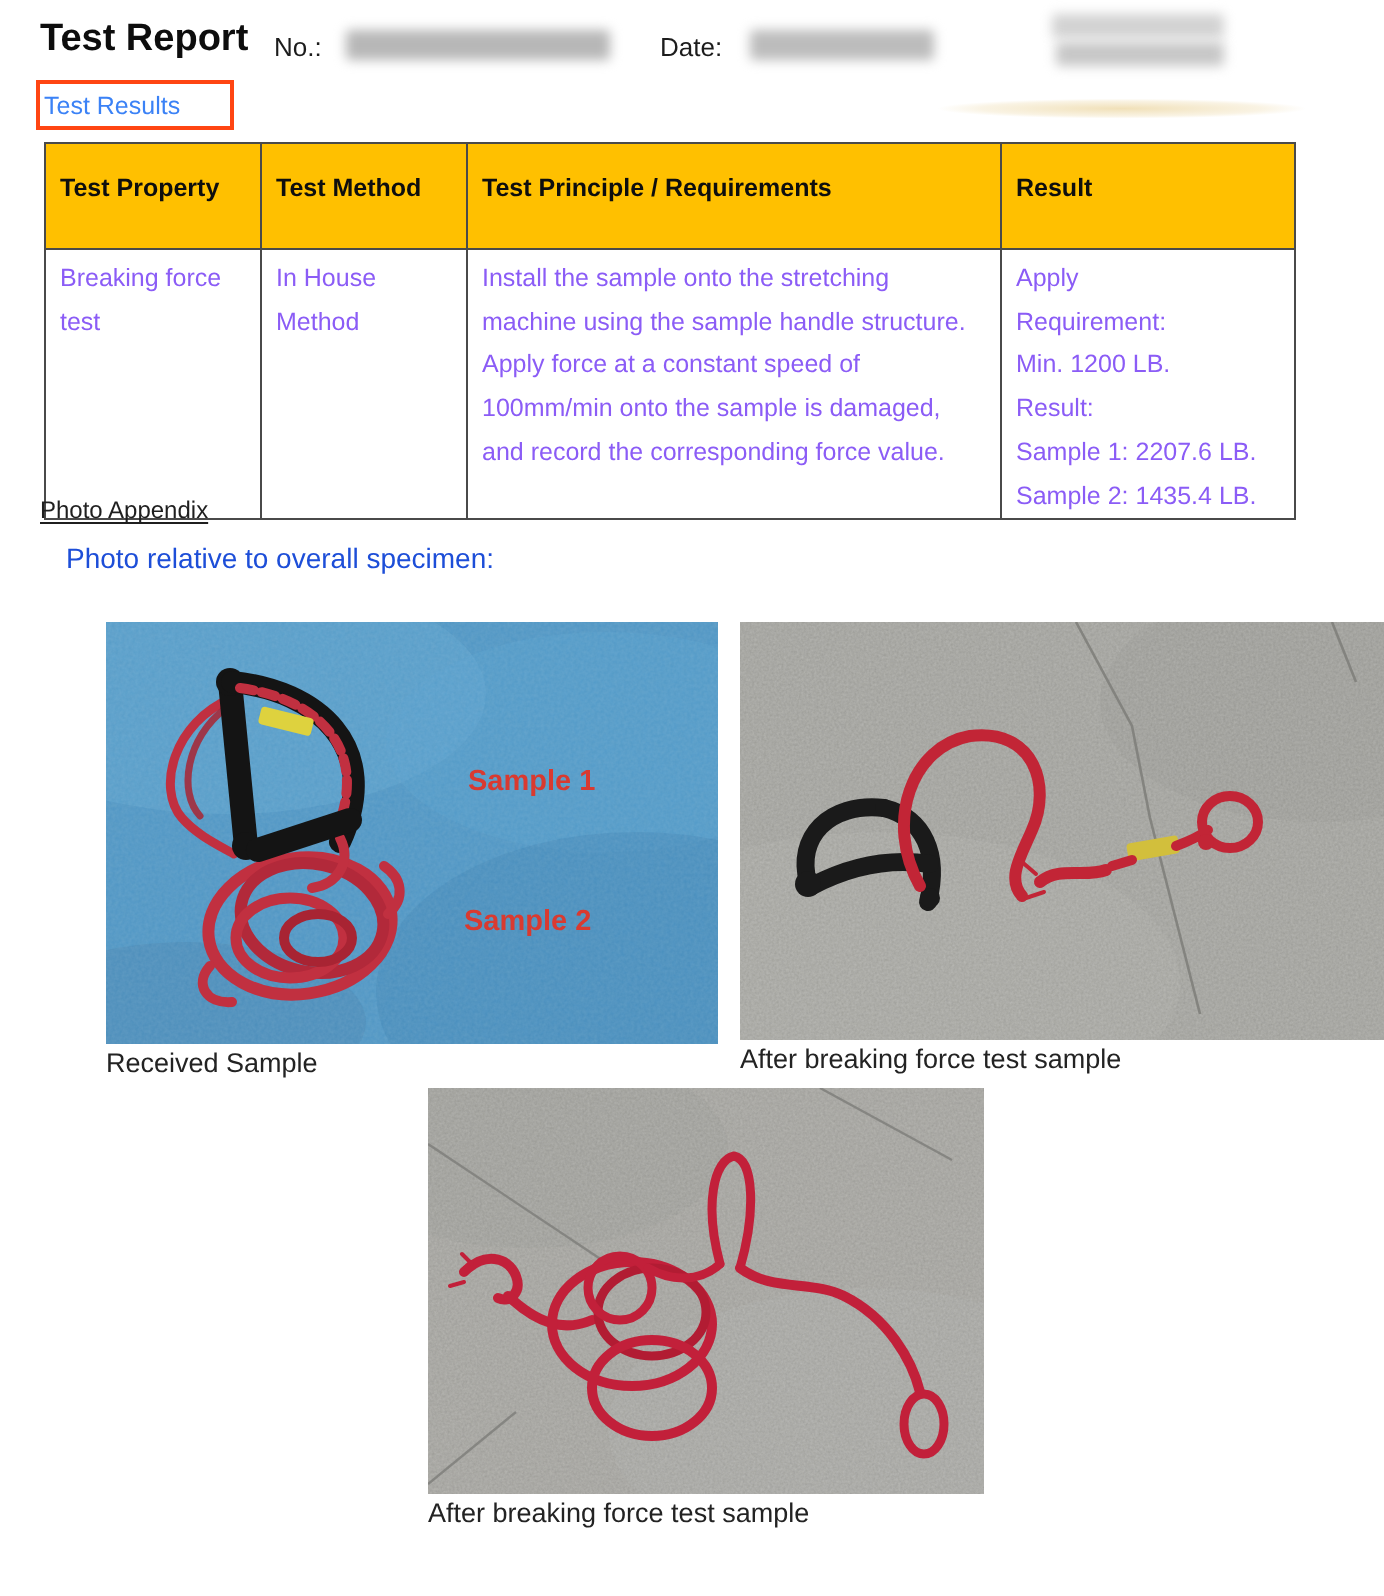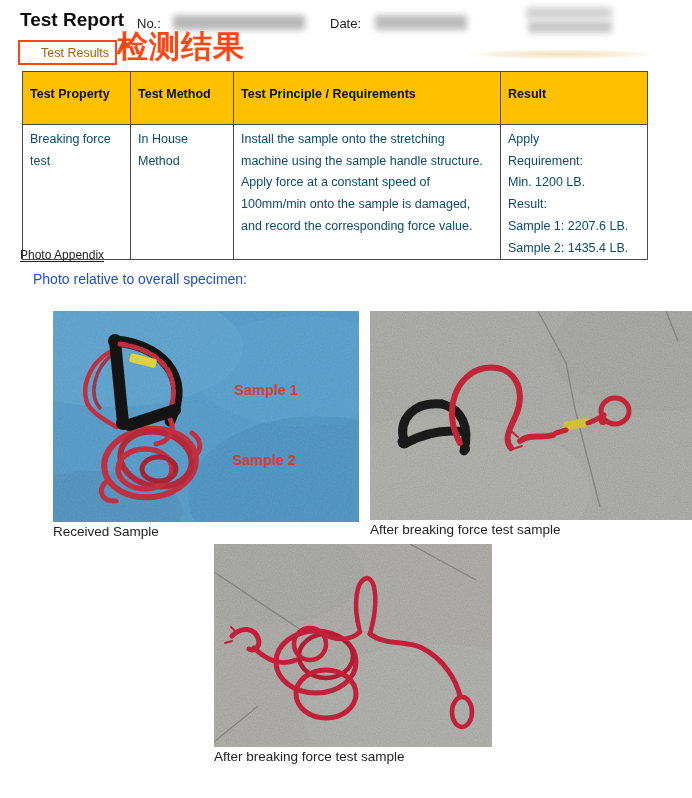--- a/index.html
+++ b/index.html
@@ -19,7 +19,7 @@
 
   
   .tr-box{position:absolute;left:18px;top:40px;width:95px;height:21px;border:2px solid #FF4512;display:flex;align-items:center;}
-  .tr-box span{font-size:12.5px;color:#a16207;padding-left:21px;white-space:nowrap;}
+  .tr-box span{font-size:12.5px;color:#3b82f6;padding-left:2px;white-space:nowrap;}
   .cn-note{position:absolute;left:117px;top:31px;font-size:31px;line-height:1.05;font-weight:600;color:#FF4512;letter-spacing:1px;}
   .hl-swipe{position:absolute;left:433px;top:45px;width:256px;height:15px;border-radius:50%;
     background:radial-gradient(ellipse 50% 46% at 50% 62%, rgba(233,208,147,0.65), rgba(233,208,147,0.25) 55%, rgba(233,208,147,0) 72%);}

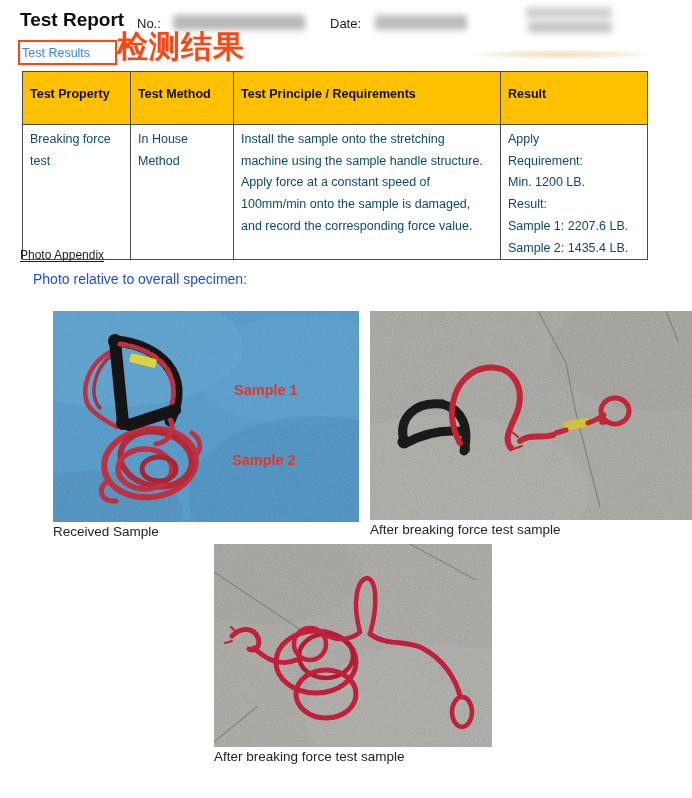--- a/index.html
+++ b/index.html
@@ -58,7 +58,6 @@
   <div class="tr-box">
     <span>Test Results</span>
   </div>
-  <div class="cn-note">检测结果</div>
   <div class="hl-swipe"></div>
 
   <table class="results">

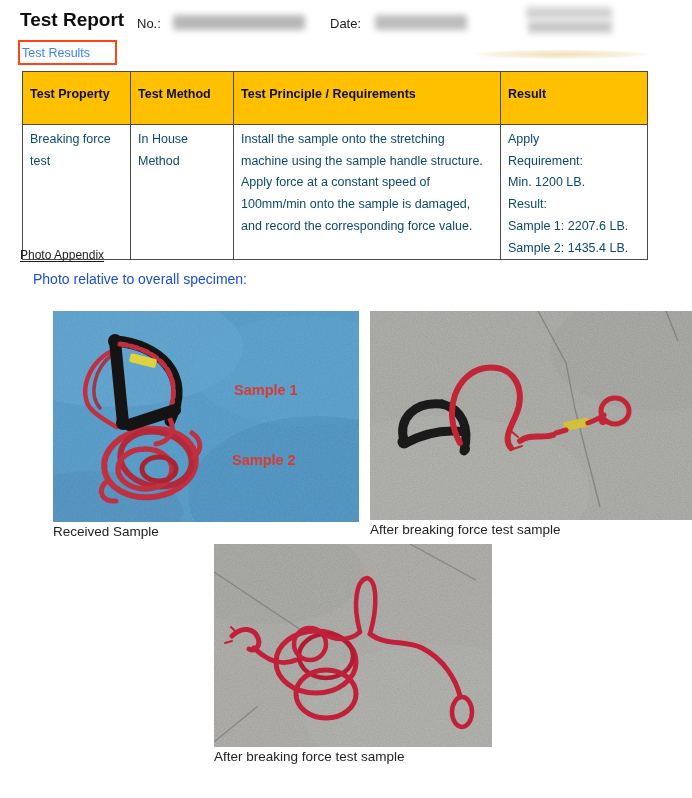--- a/index.html
+++ b/index.html
@@ -28,7 +28,7 @@
   table.results{position:absolute;left:22px;top:71px;border-collapse:collapse;table-layout:fixed;width:625px;}
   table.results th, table.results td{border:1px solid #4a4a4a;vertical-align:top;text-align:left;}
   table.results th{background:#FFC000;font-size:12.5px;font-weight:bold;color:#0e0e0e;height:22px;padding:15px 7px;}
-  table.results td{font-size:12.5px;color:#0c4a6e;height:130px;padding:4px 7px 0 7px;}
+  table.results td{font-size:12.5px;color:#8b5cf6;height:130px;padding:4px 7px 0 7px;}
   table.results td .ln{line-height:21.7px;white-space:nowrap;overflow:visible;}
 
   

